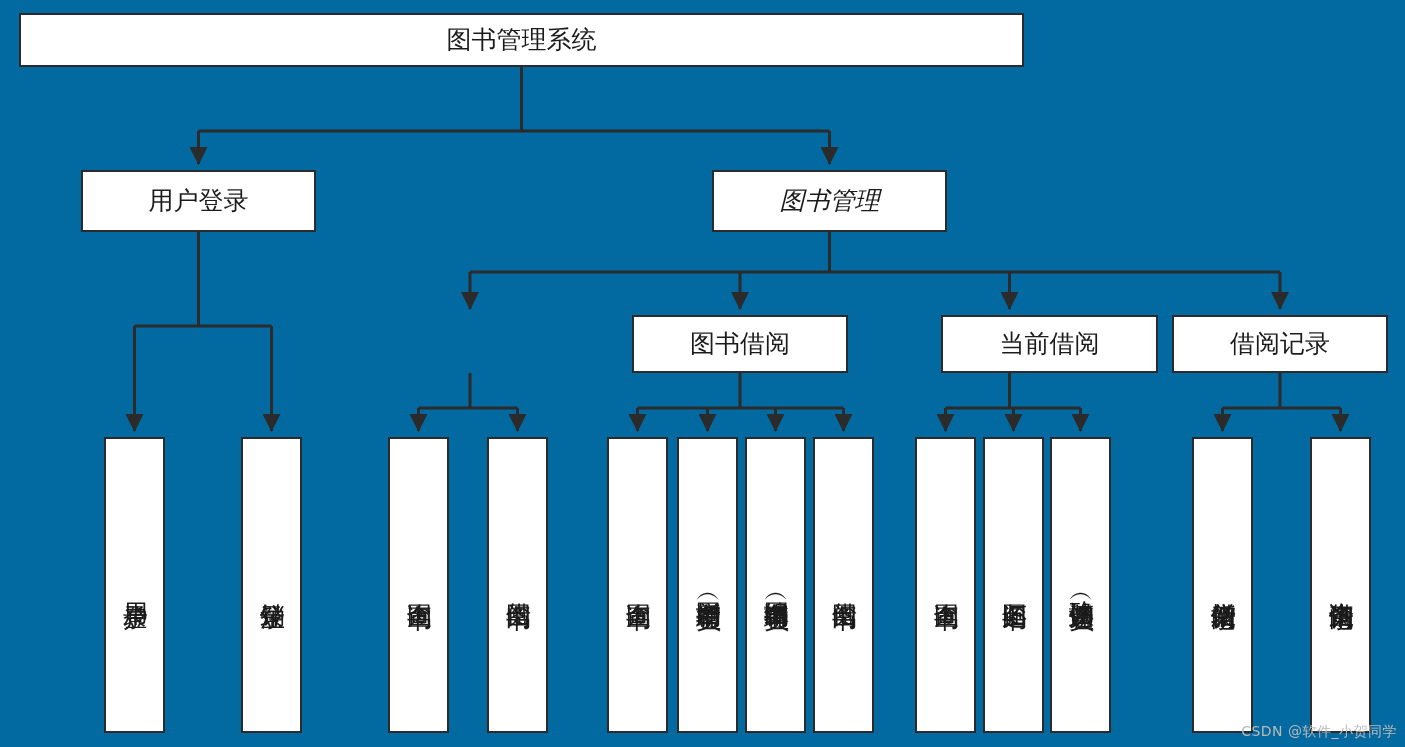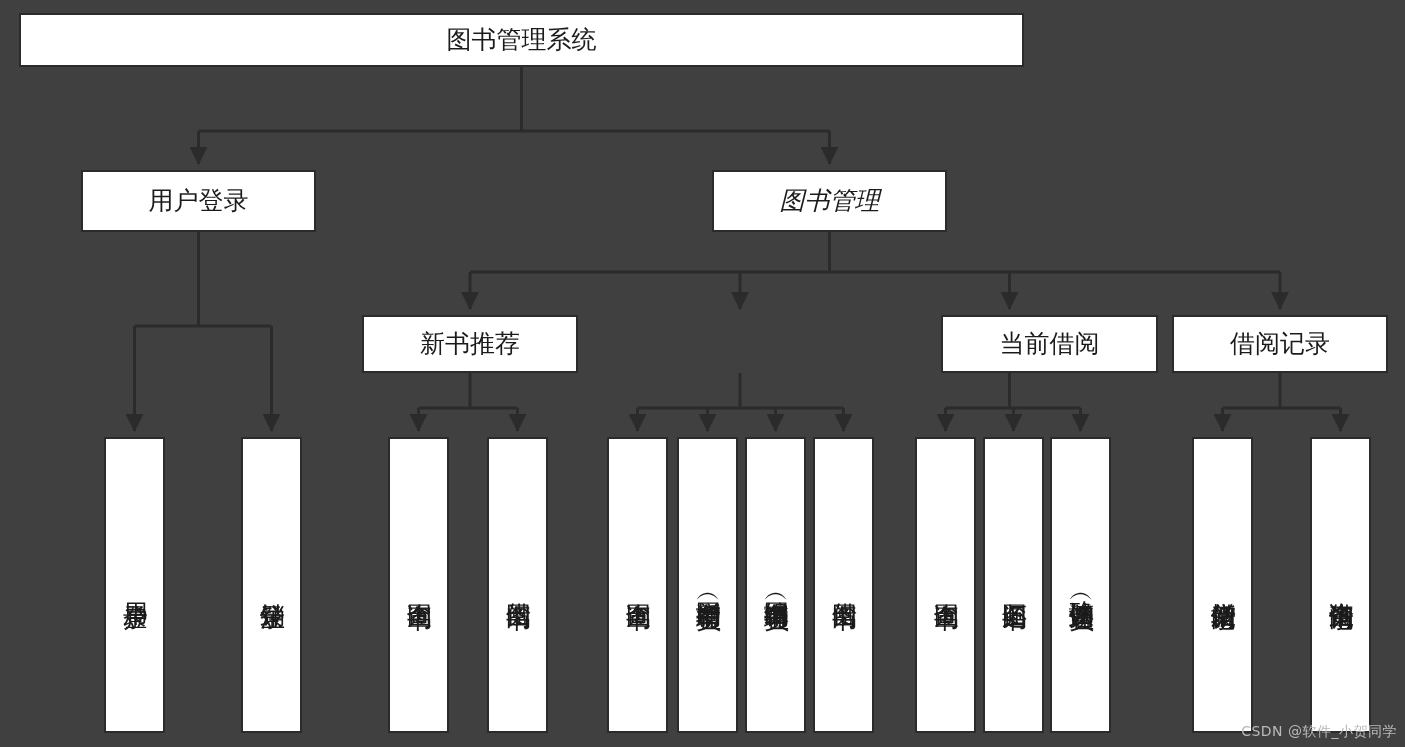--- a/index.html
+++ b/index.html
@@ -14,7 +14,7 @@
     position: relative;
     width: 1405px;
     height: 747px;
-    background: #404040;
+    background: #0369a1;
     overflow: hidden;
   }
   #wires {

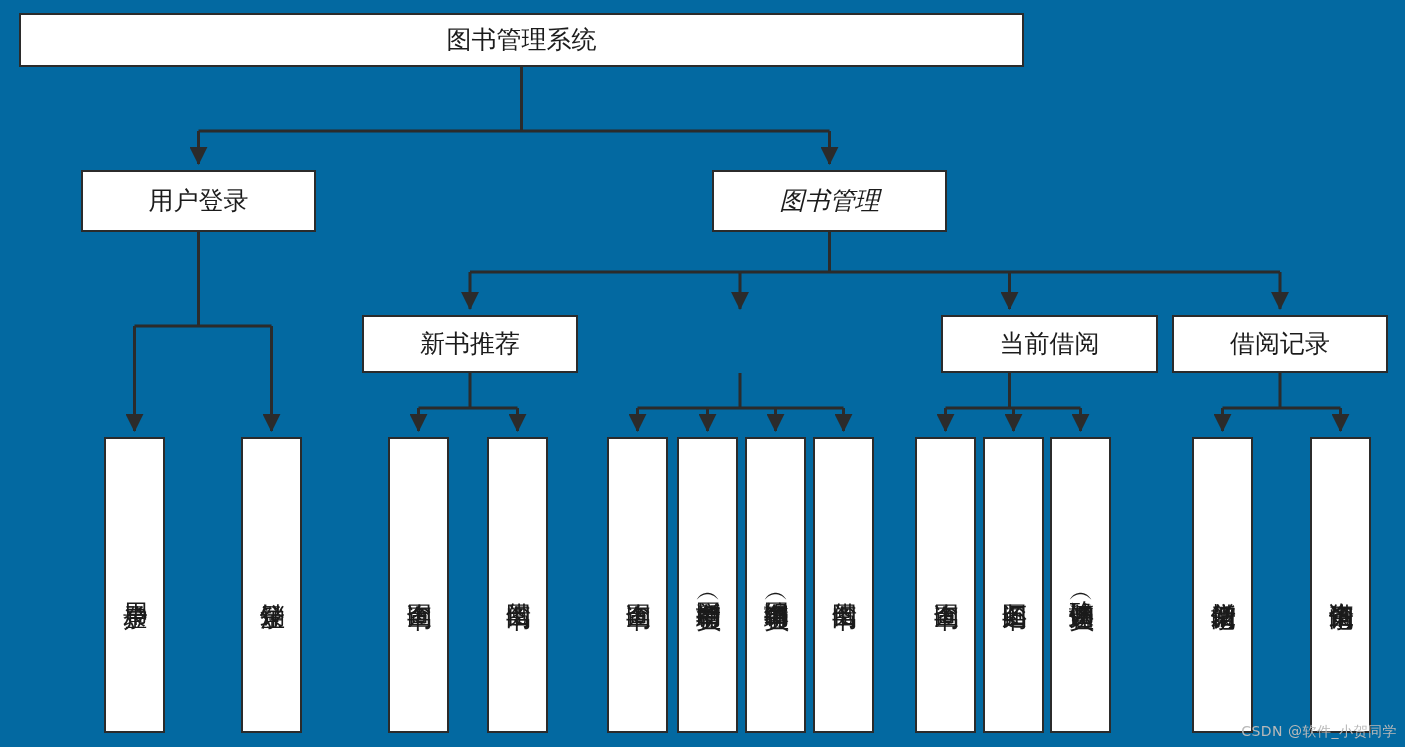--- a/index.html
+++ b/index.html
@@ -132,9 +132,6 @@
     <span>图书管理</span>
   </div>
 
-  <div class="node horiz" style="left: 362px; top: 315px; width: 216px; height: 58px;">
-    <span>新书推荐</span>
-  </div>
   <div class="node horiz" style="left: 901px; top: 315px; width: 217px; height: 58px; margin-left: 40px;">
     <span>当前借阅</span>
   </div>

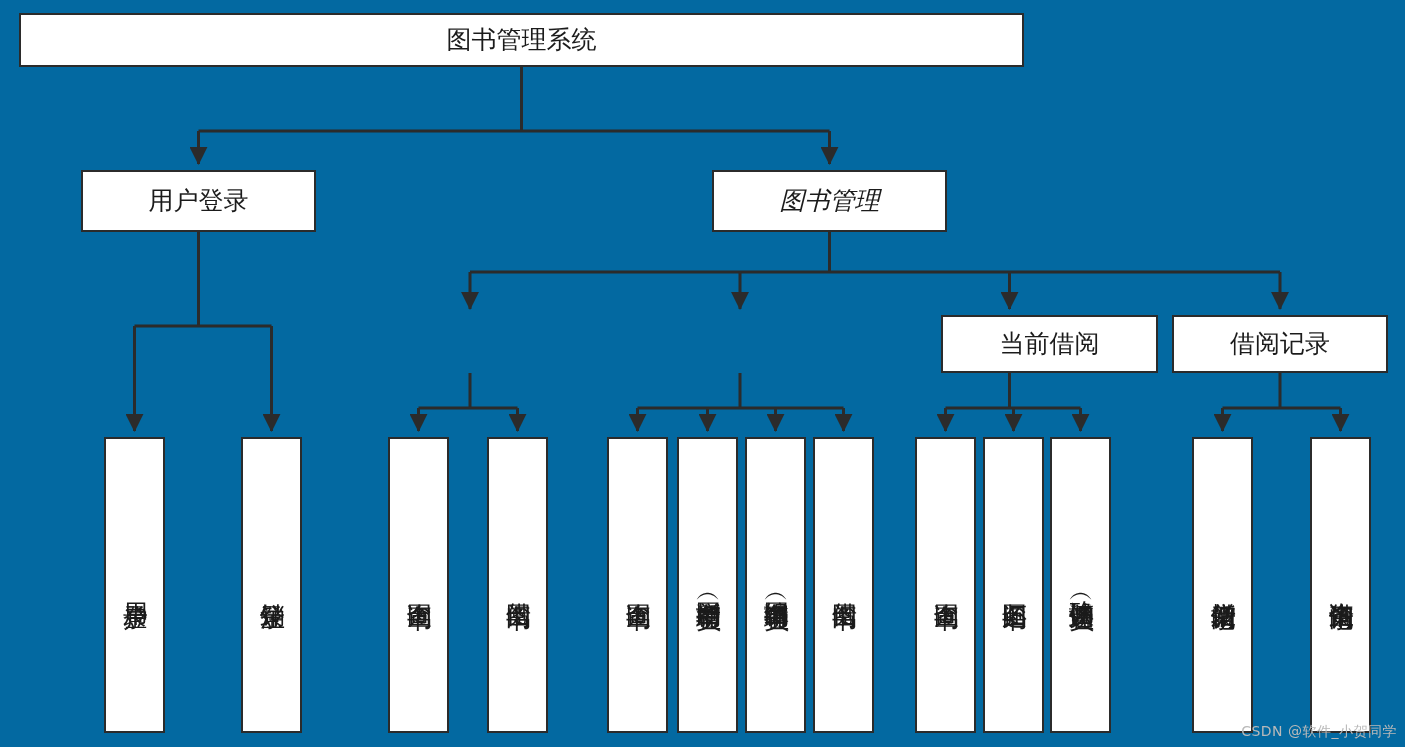--- a/index.html
+++ b/index.html
@@ -132,6 +132,9 @@
     <span>图书管理</span>
   </div>
 
+  <div class="node horiz" style="left: 632px; top: 315px; width: 216px; height: 58px;">
+    <span>图书借阅</span>
+  </div>
   <div class="node horiz" style="left: 901px; top: 315px; width: 217px; height: 58px; margin-left: 40px;">
     <span>当前借阅</span>
   </div>

